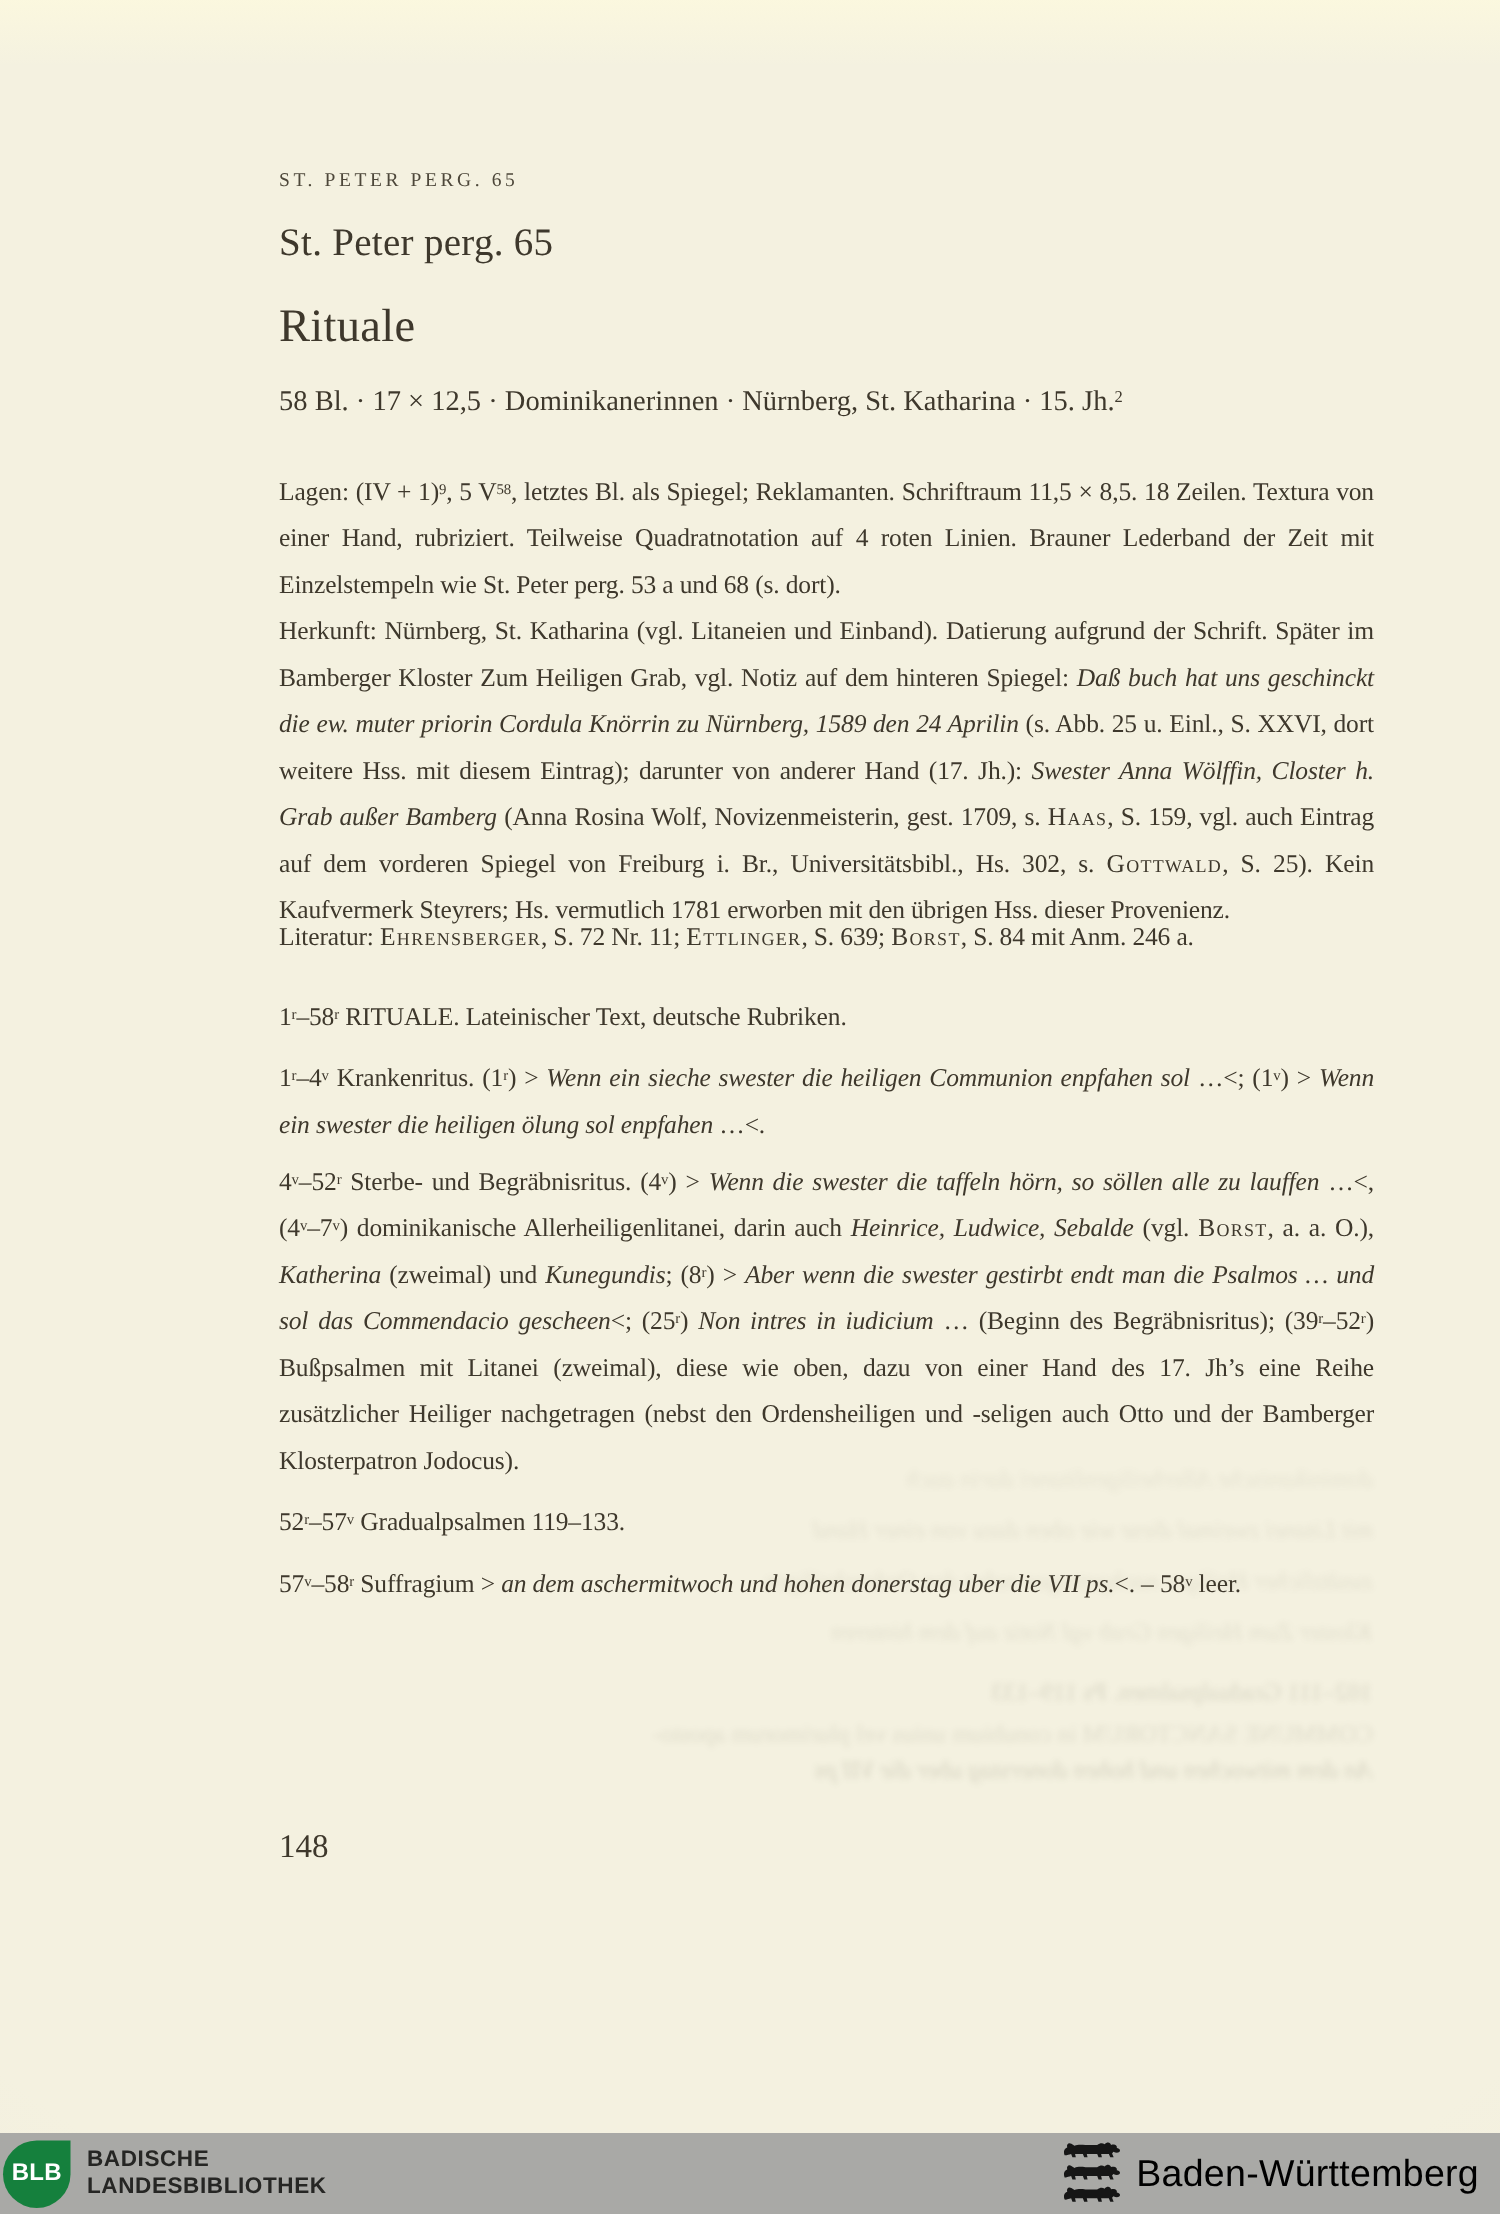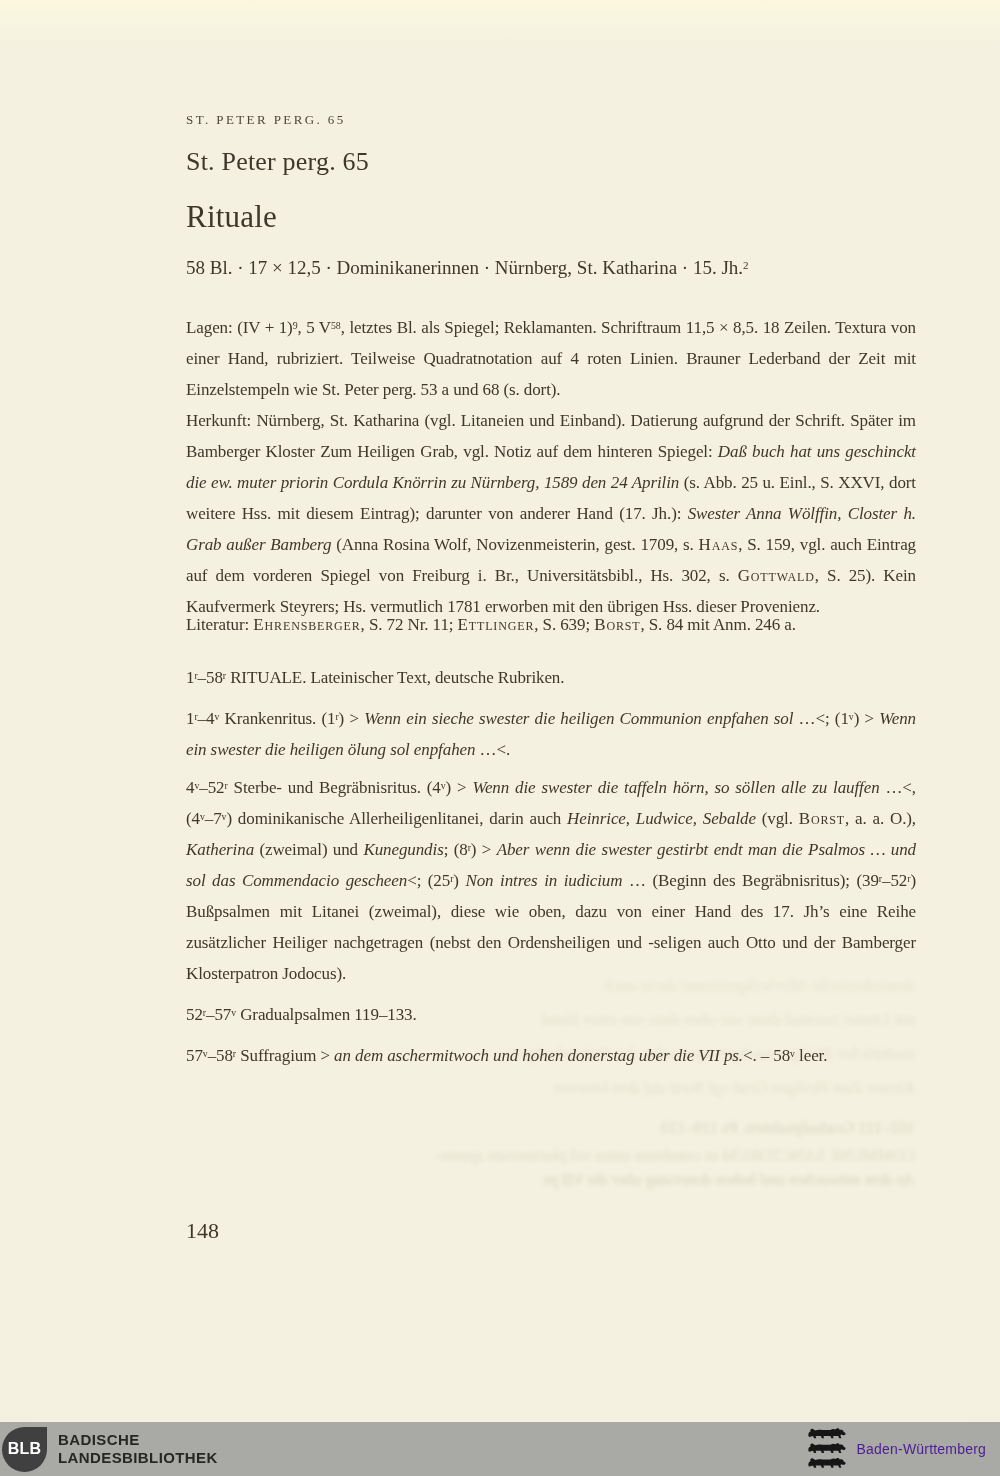--- a/index.html
+++ b/index.html
@@ -65,7 +65,7 @@
   }
   .footer-left{display:flex;align-items:center;gap:11px;margin-left:2px;}
   .blb-logo{
-    width:45px;height:45px;background:#404040;border-radius:50% 0 50% 50%;
+    width:45px;height:45px;background:#15803d;border-radius:50% 0 50% 50%;
     display:flex;align-items:center;justify-content:center;
     color:#fff;font-weight:bold;font-size:16px;letter-spacing:.2px;
   }

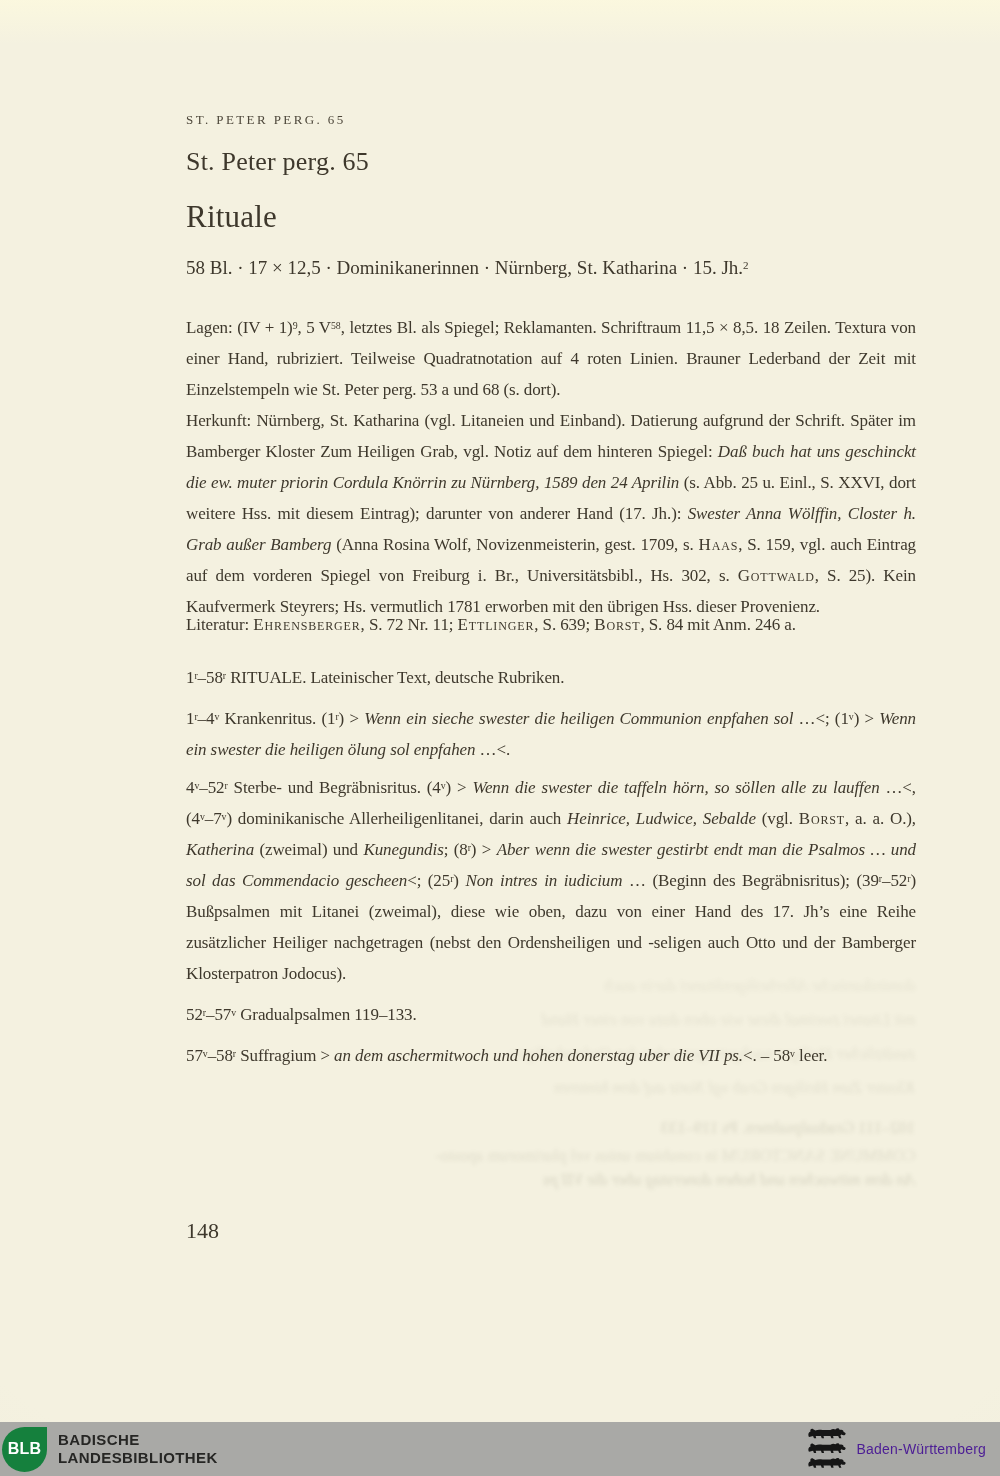--- a/index.html
+++ b/index.html
@@ -75,7 +75,7 @@
   }
   .footer-right{display:flex;align-items:center;gap:10px;margin-right:14px;}
   .coat{width:40px;height:46px;}
-  .state-name{font-size:14px;font-weight:500;color:#4c1d95;letter-spacing:.2px;}
+  .state-name{font-size:25px;font-weight:500;color:#000000;letter-spacing:.2px;}
 </style>
 </head>
 <body>

